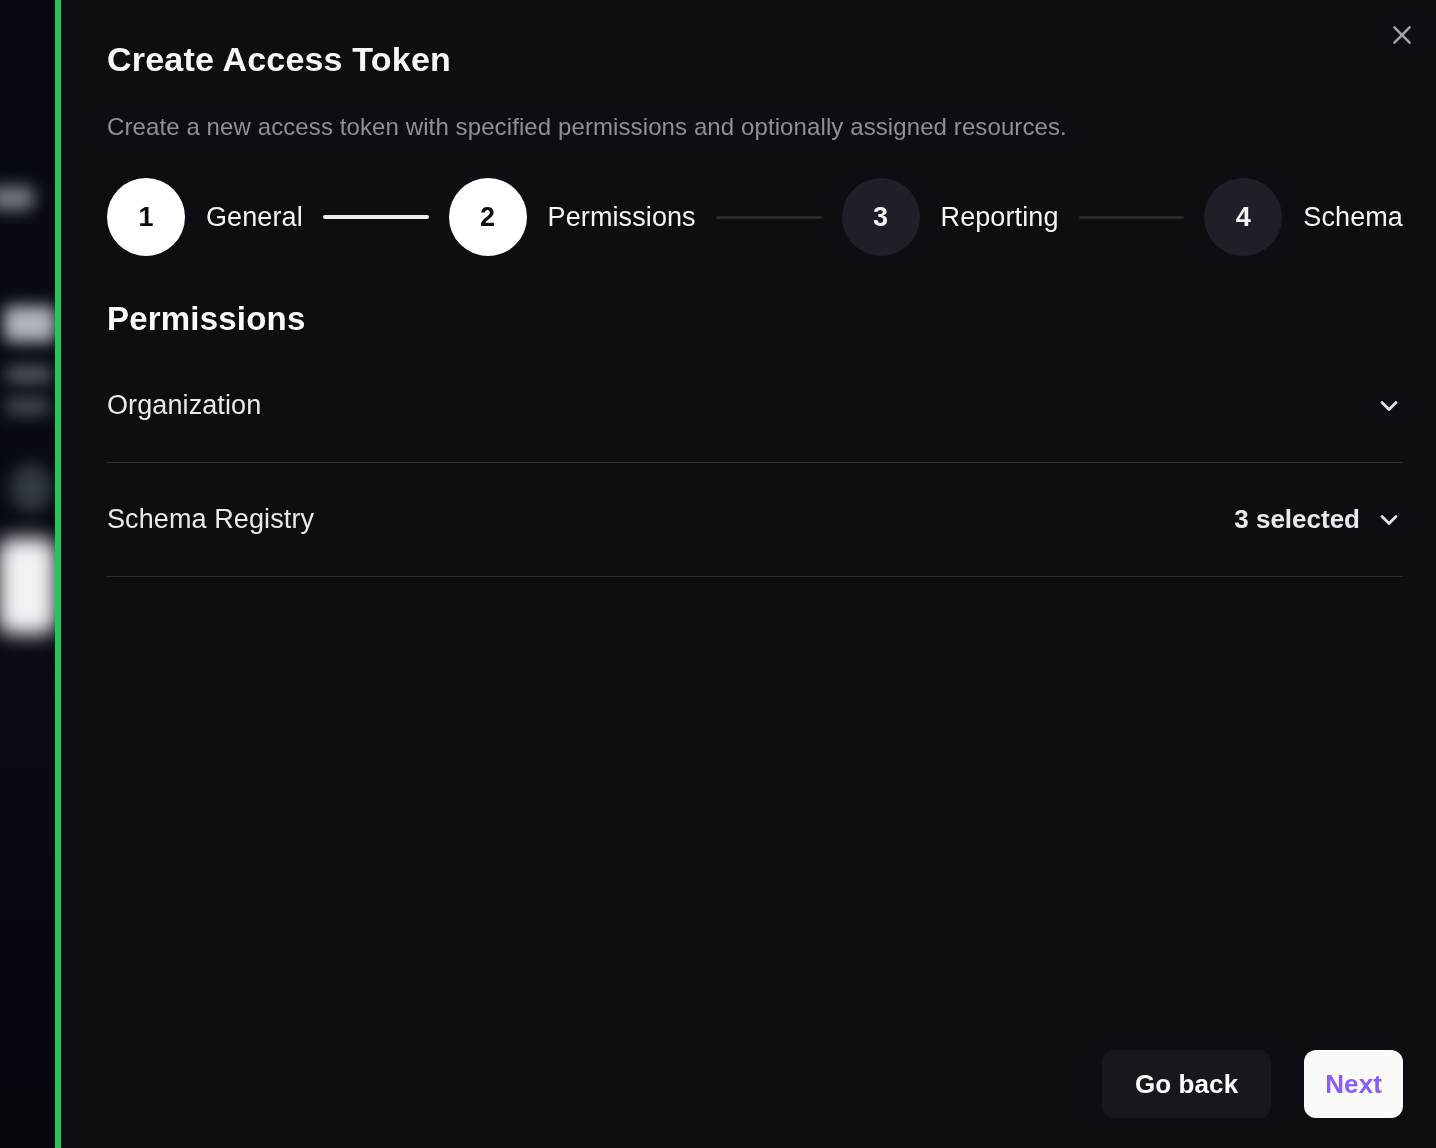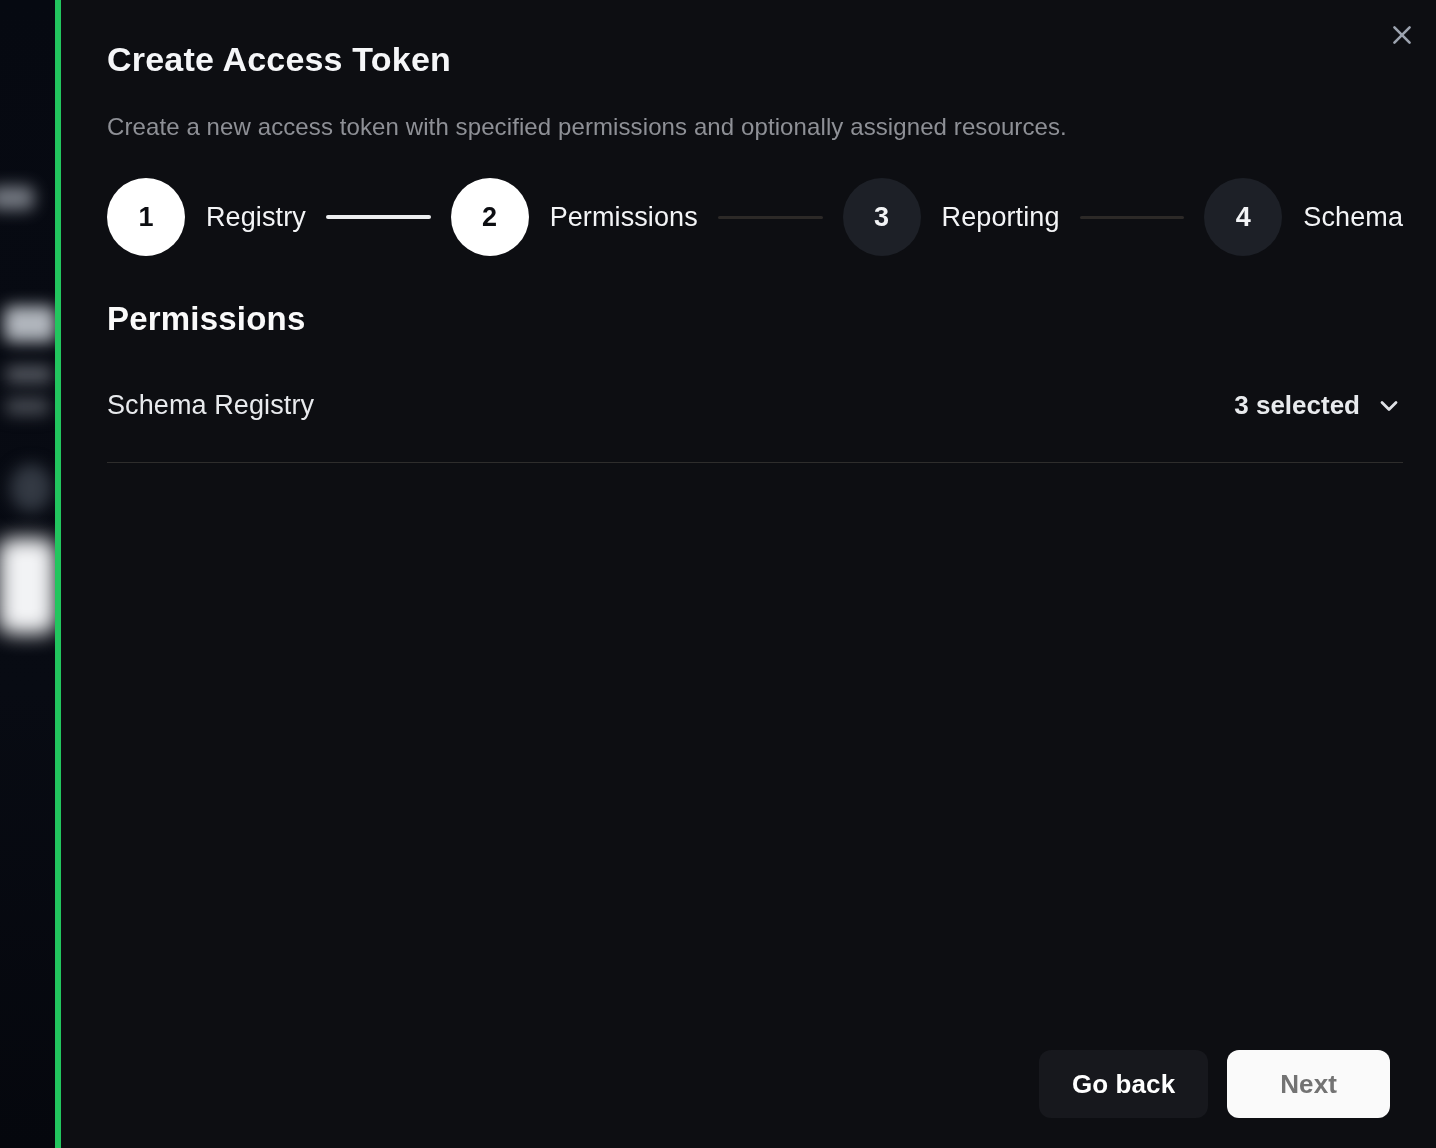--- a/index.html
+++ b/index.html
@@ -109,7 +109,7 @@
   <div class="stepper">
     <div class="step is-done">
       <div class="step-circle">1</div>
-      <div class="step-label">Registry</div>
+      <div class="step-label">General</div>
     </div>
     <div class="connector done"></div>
     <div class="step is-active">

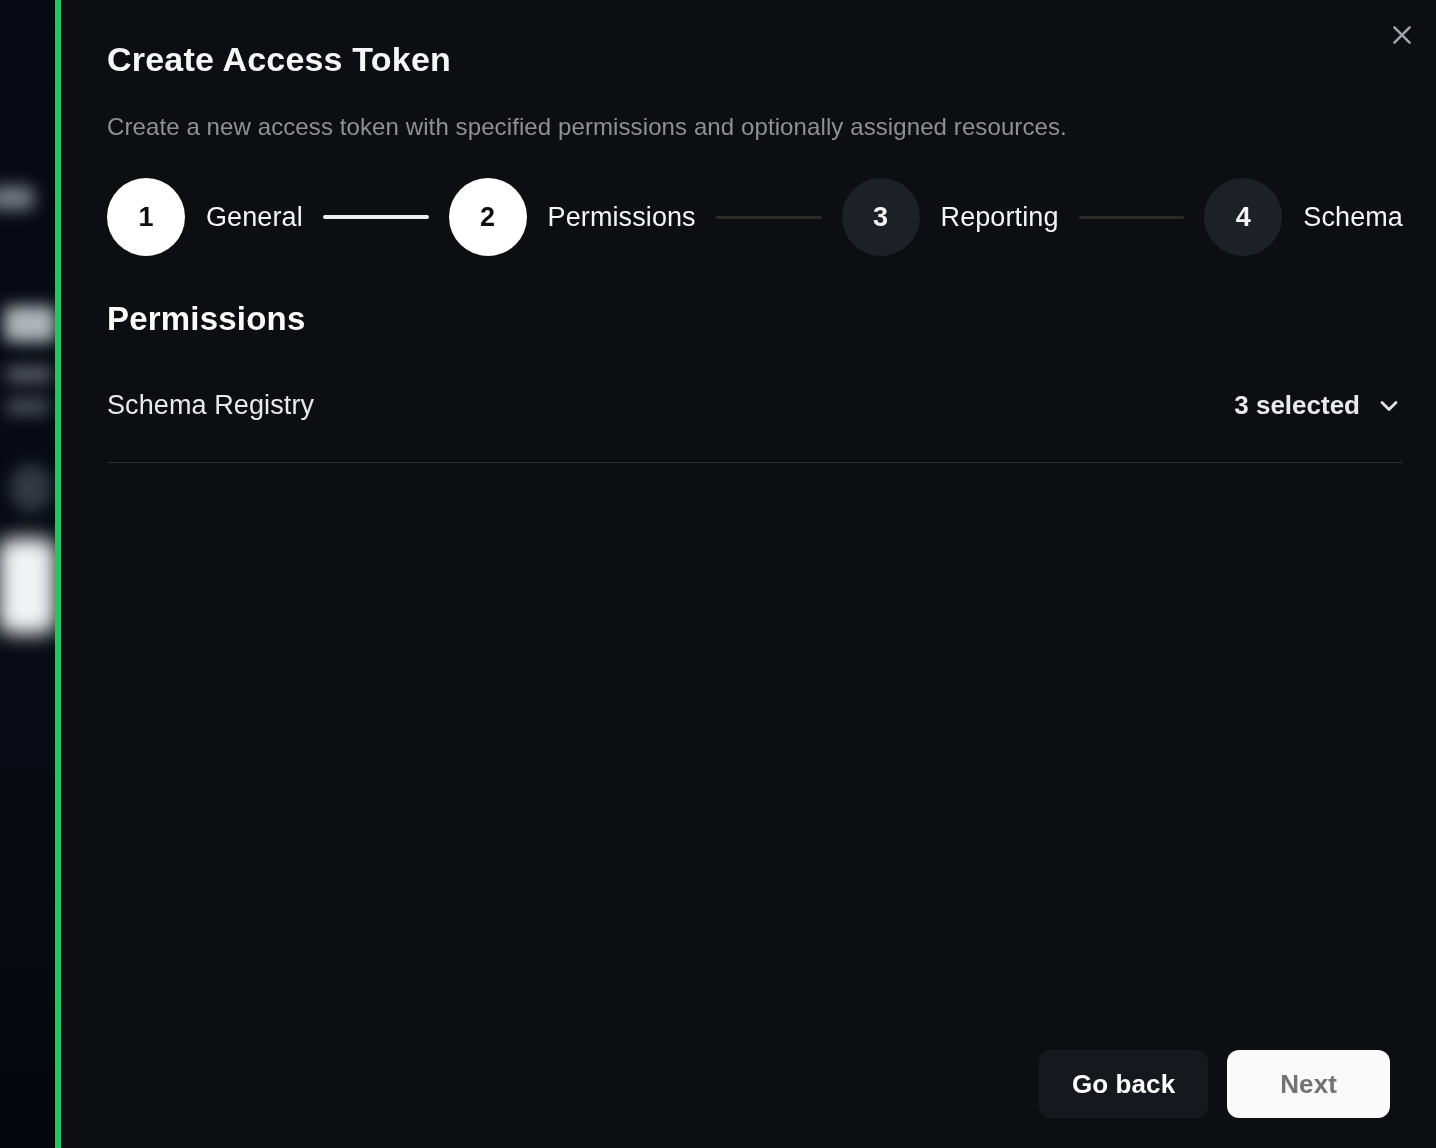--- a/index.html
+++ b/index.html
@@ -132,6 +132,17 @@
 
   <div class="perm-rows">
 
+    <div class="perm-row">
+      <span class="perm-label">Organization</span>
+      <span class="perm-right">
+
+        <span class="chev">
+          <svg width="28" height="28" viewBox="0 0 24 24" fill="none" stroke="#dfe2e6" stroke-width="2.4" stroke-linecap="round" stroke-linejoin="round">
+              <polyline points="6 9 12 15 18 9"></polyline>
+            </svg>
+        </span>
+      </span>
+    </div>
 
 
 

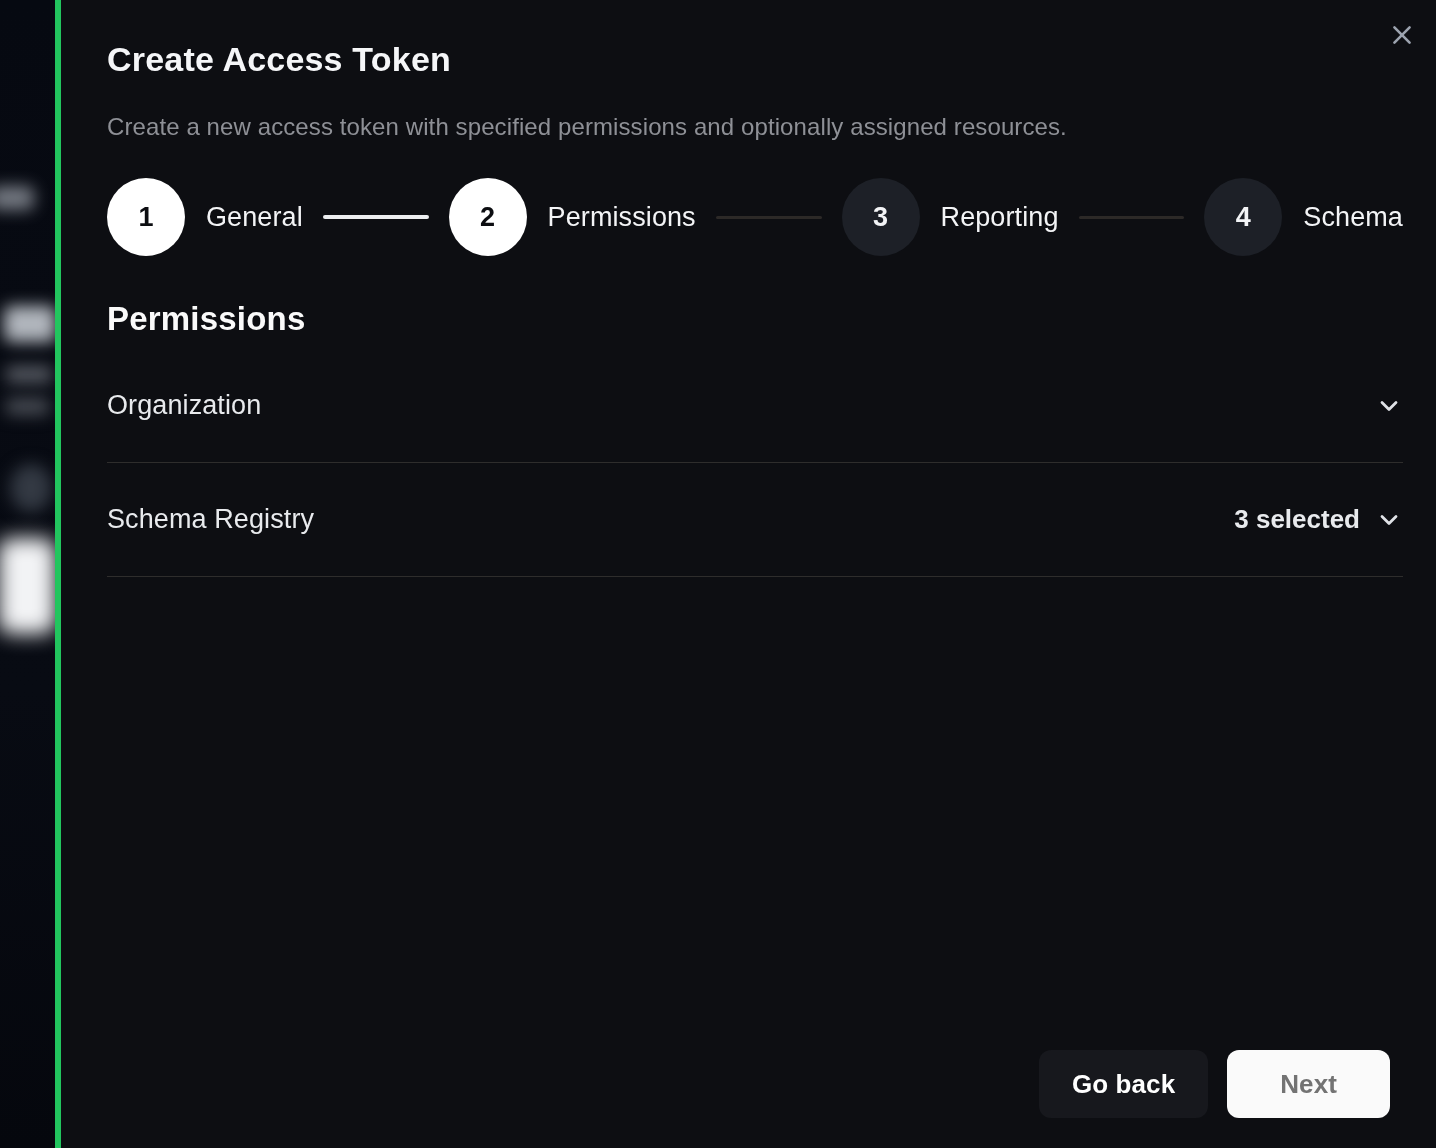--- a/index.html
+++ b/index.html
@@ -71,7 +71,7 @@
   .chev { width: 28px; height: 28px; display: flex; align-items: center; justify-content: center; }
 
   
-  .footer { position: absolute; right: 46px; bottom: 30px; display: flex; gap: 19px; }
+  .footer { position: absolute; right: 33px; bottom: 30px; display: flex; gap: 33px; }
   .btn {
     height: 68px; border: none; border-radius: 12px; cursor: pointer;
     font-family: inherit; font-size: 26px; font-weight: 600; letter-spacing: .1px;

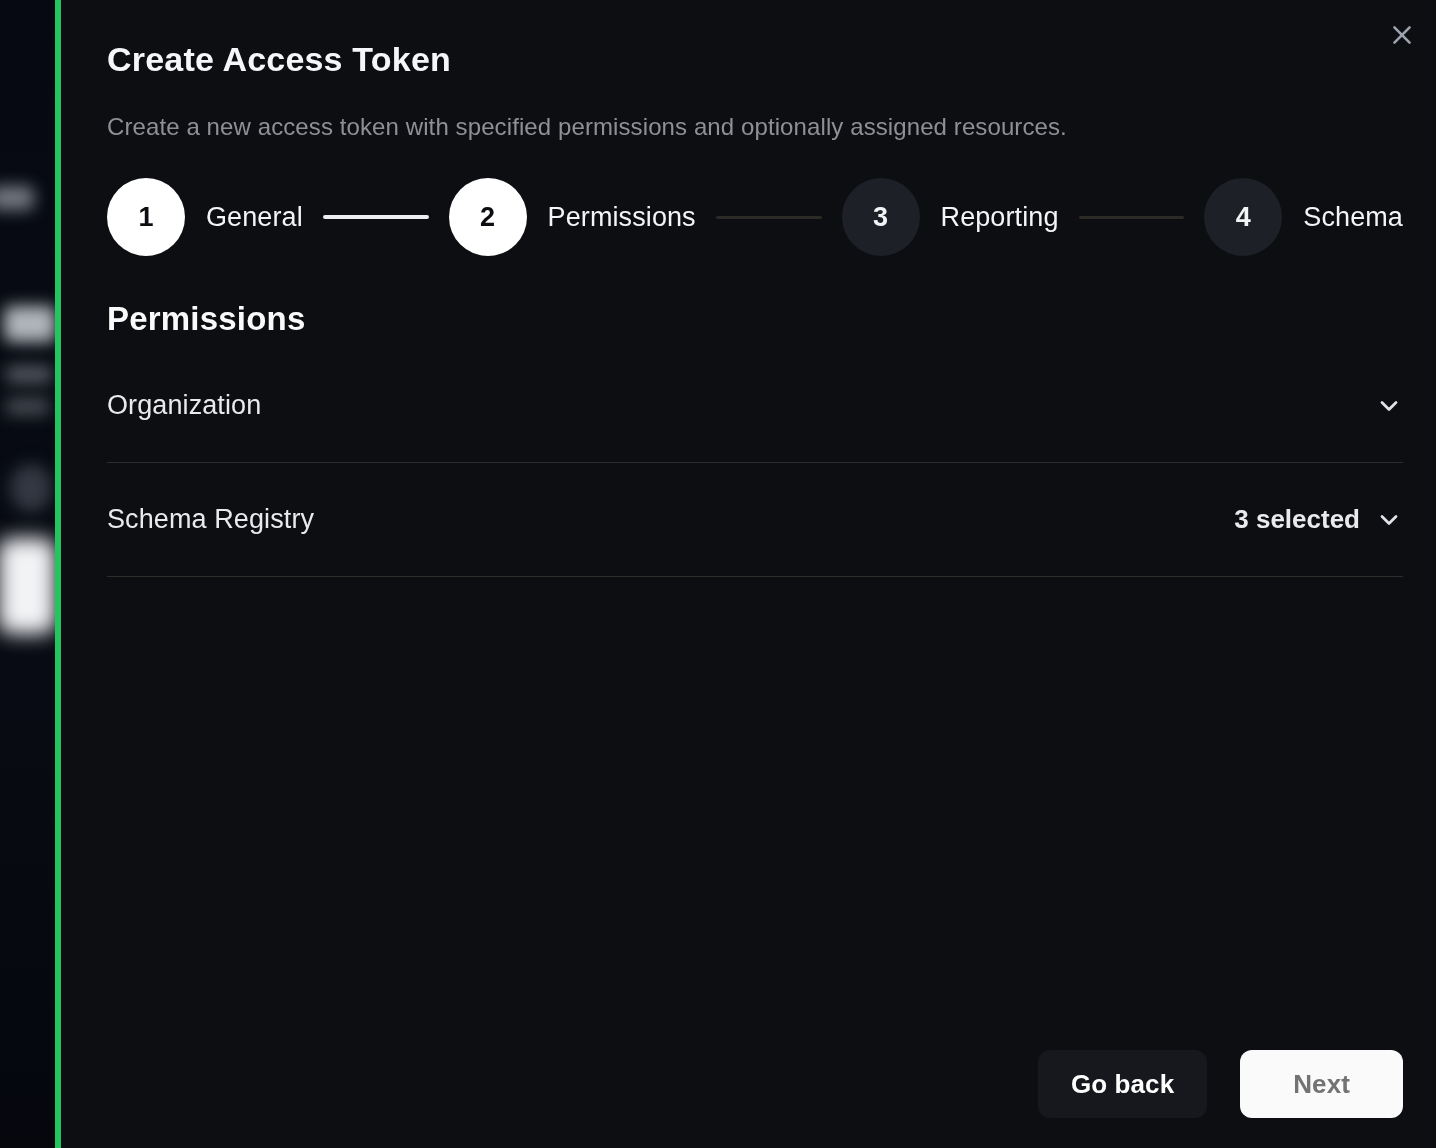--- a/index.html
+++ b/index.html
@@ -78,7 +78,7 @@
     display: flex; align-items: center; justify-content: center;
   }
   .btn-goback { background: #17181d; color: #ffffff; padding: 0 33px; }
-  .btn-next   { background: #fafafa; color: #737373; padding: 0 53px; }
+  .btn-next   { background: #fafafa; color: #8b5cf6; padding: 0 21px; }
 </style>
 </head>
 <body>

